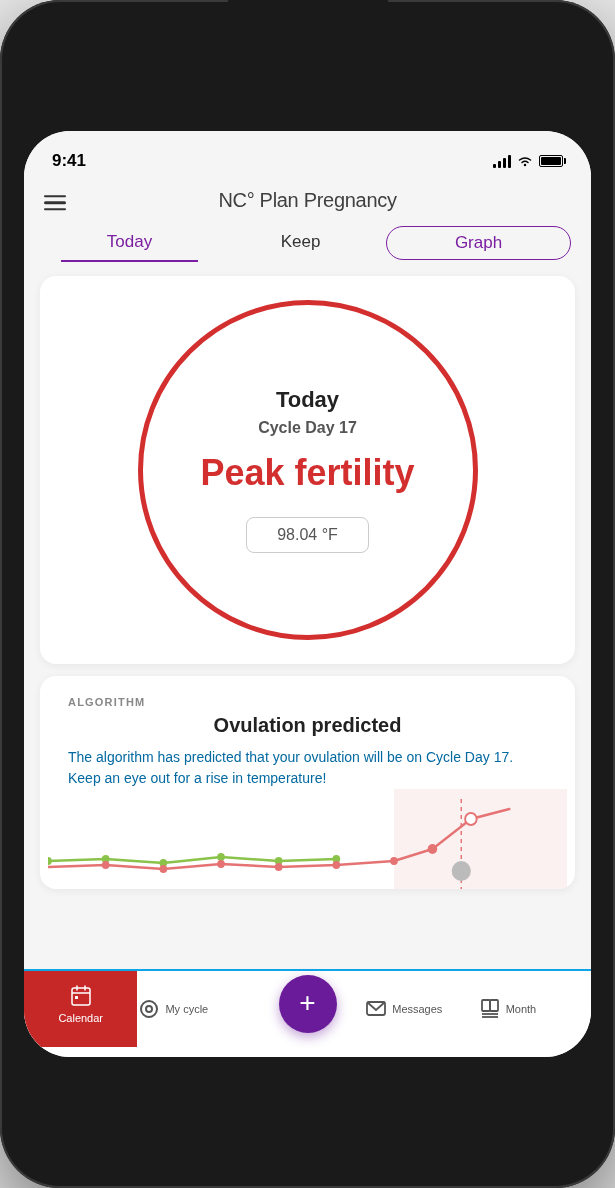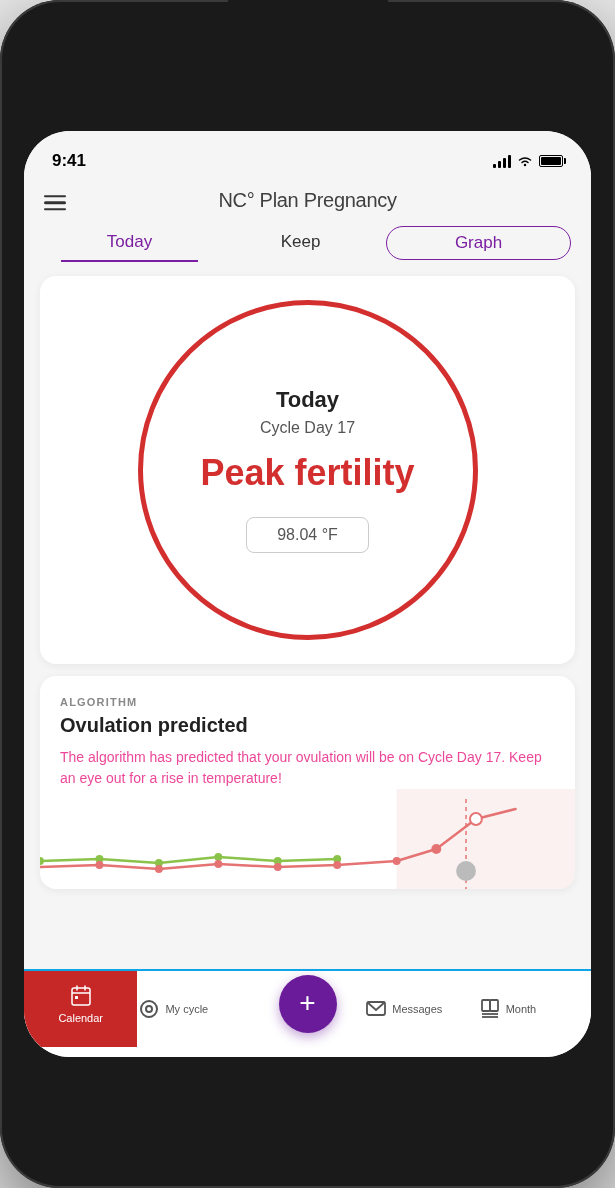--- a/index.html
+++ b/index.html
@@ -230,6 +230,7 @@
     .cycle-day {
       font-size: 16px;
       color: #555;
+      font-weight: bold;
     }
     .peak-fertility {
       font-size: 36px;

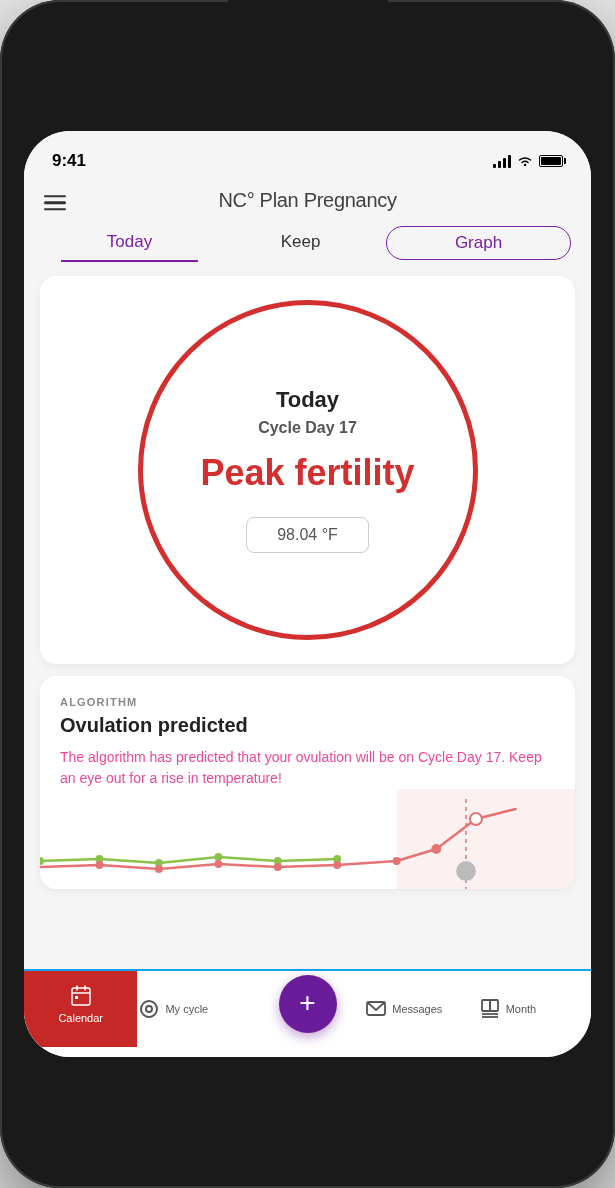--- a/index.html
+++ b/index.html
@@ -253,7 +253,7 @@
     .algorithm-card {
       background: #fff;
       border-radius: 16px;
-      padding: 20px 20px 0;
+      padding: 20px 28px 0;
       box-shadow: 0 2px 8px rgba(0,0,0,0.06);
       overflow: hidden;
     }

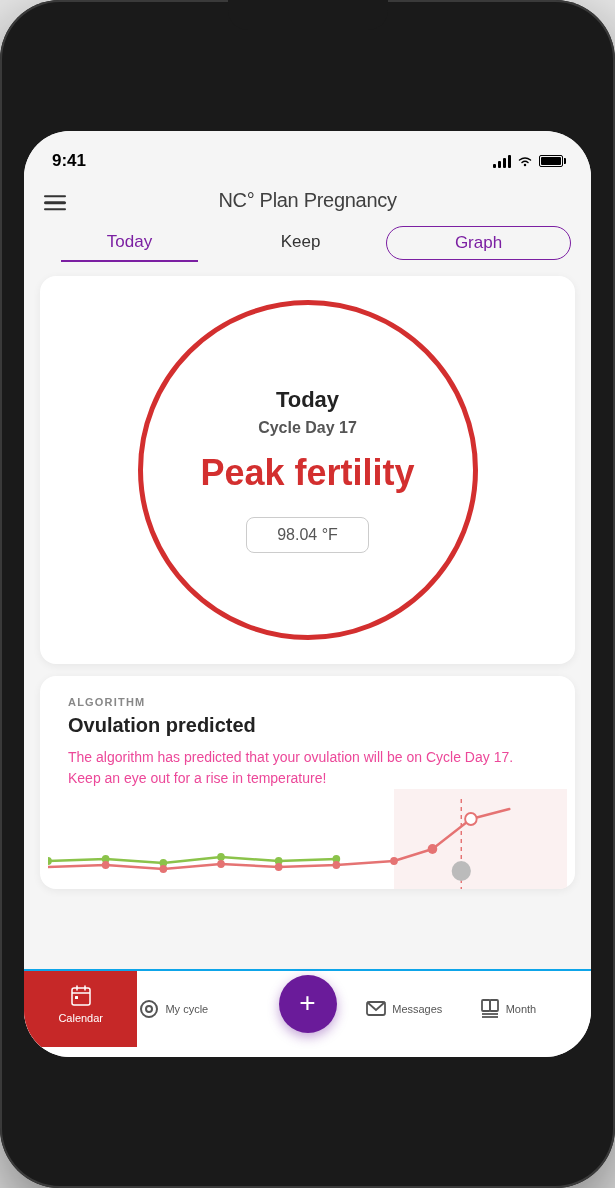--- a/index.html
+++ b/index.html
@@ -270,6 +270,7 @@
       font-weight: 800;
       color: #222;
       margin-bottom: 10px;
+      text-align: center;
     }
     .algorithm-text {
       font-size: 14px;

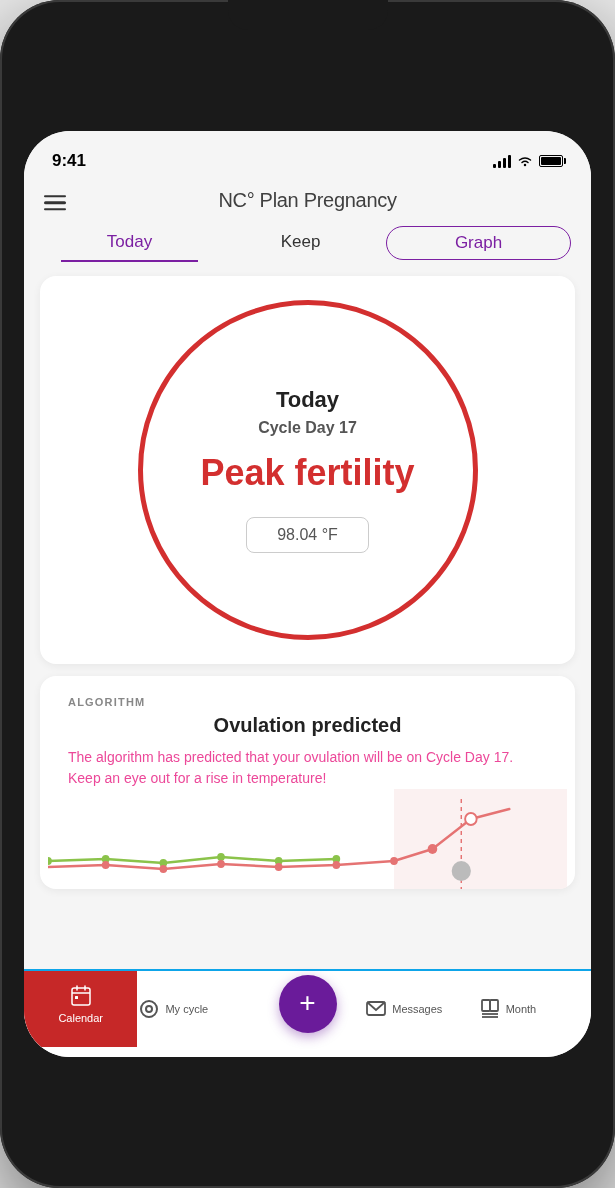--- a/index.html
+++ b/index.html
@@ -274,7 +274,7 @@
     }
     .algorithm-text {
       font-size: 14px;
-      color: #ec4899;
+      color: #0369a1;
       line-height: 1.5;
     }
     

